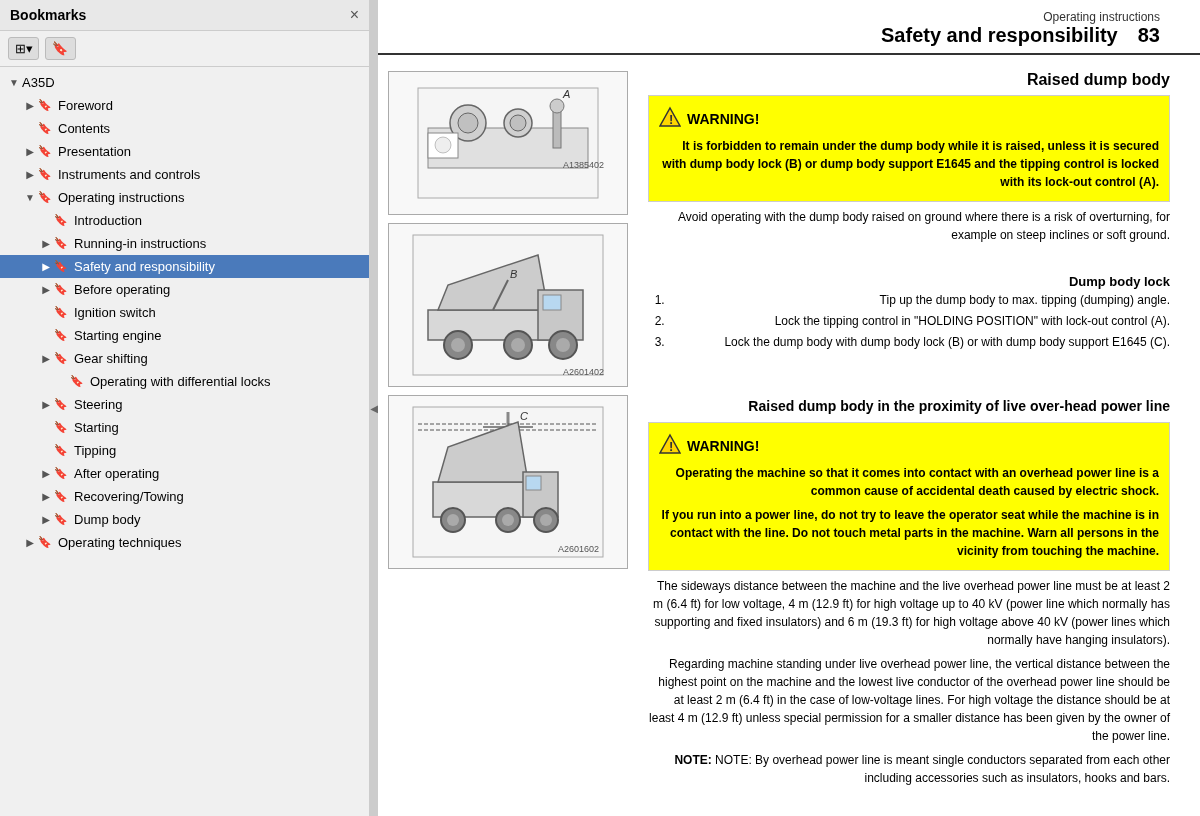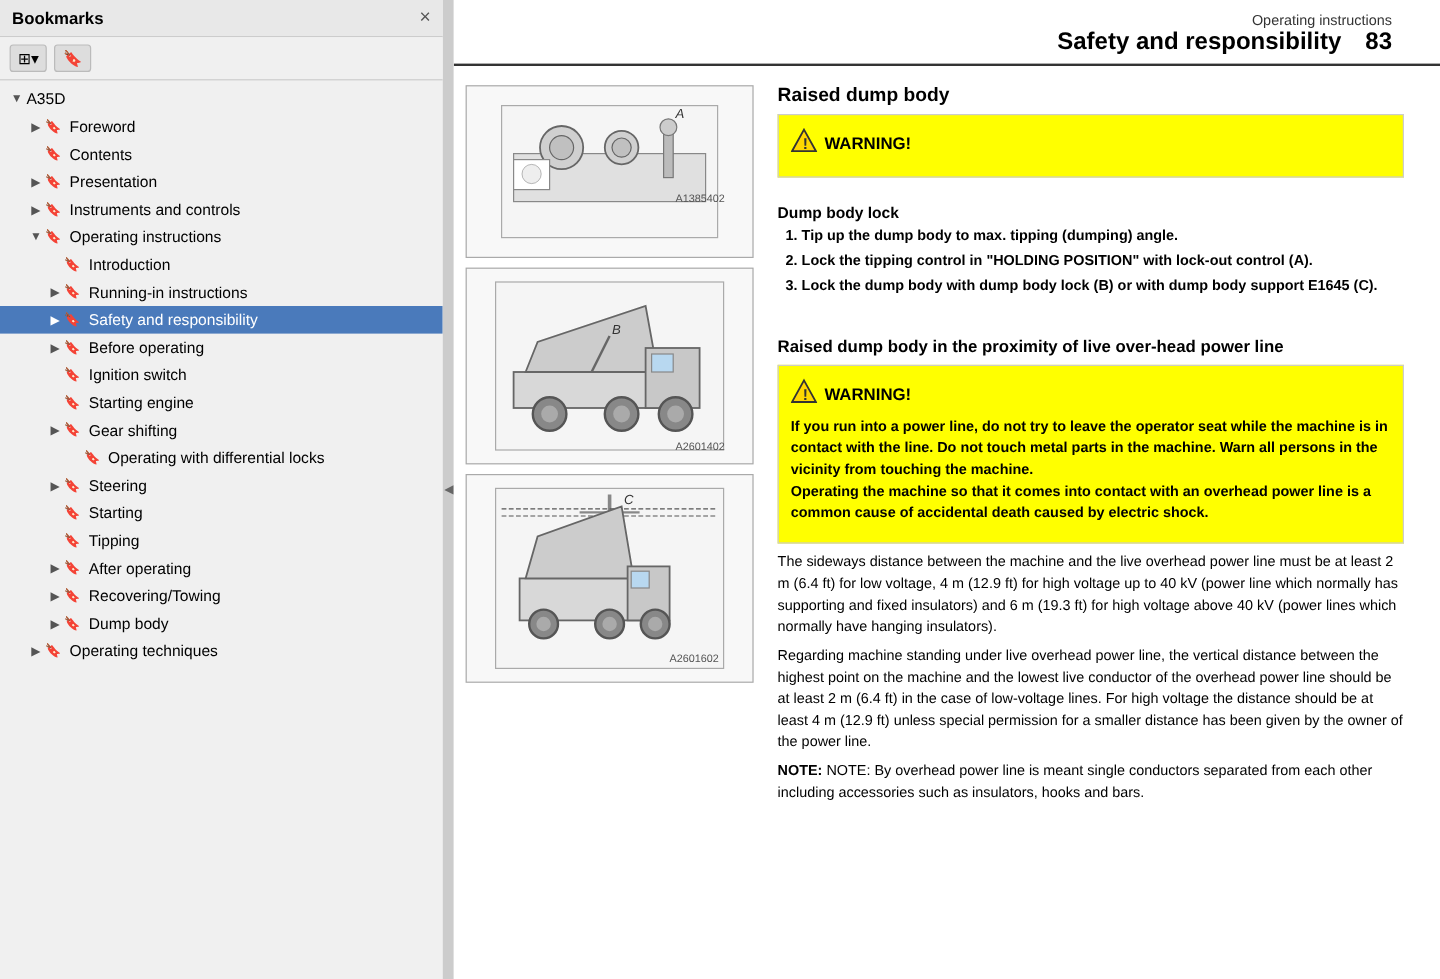--- a/index.html
+++ b/index.html
@@ -186,7 +186,8 @@
       flex: 1;
       display: flex;
       flex-direction: column;
-      gap: 10px;
+      gap: 24px;
+      text-align: right;
     }
 
     .section-heading {

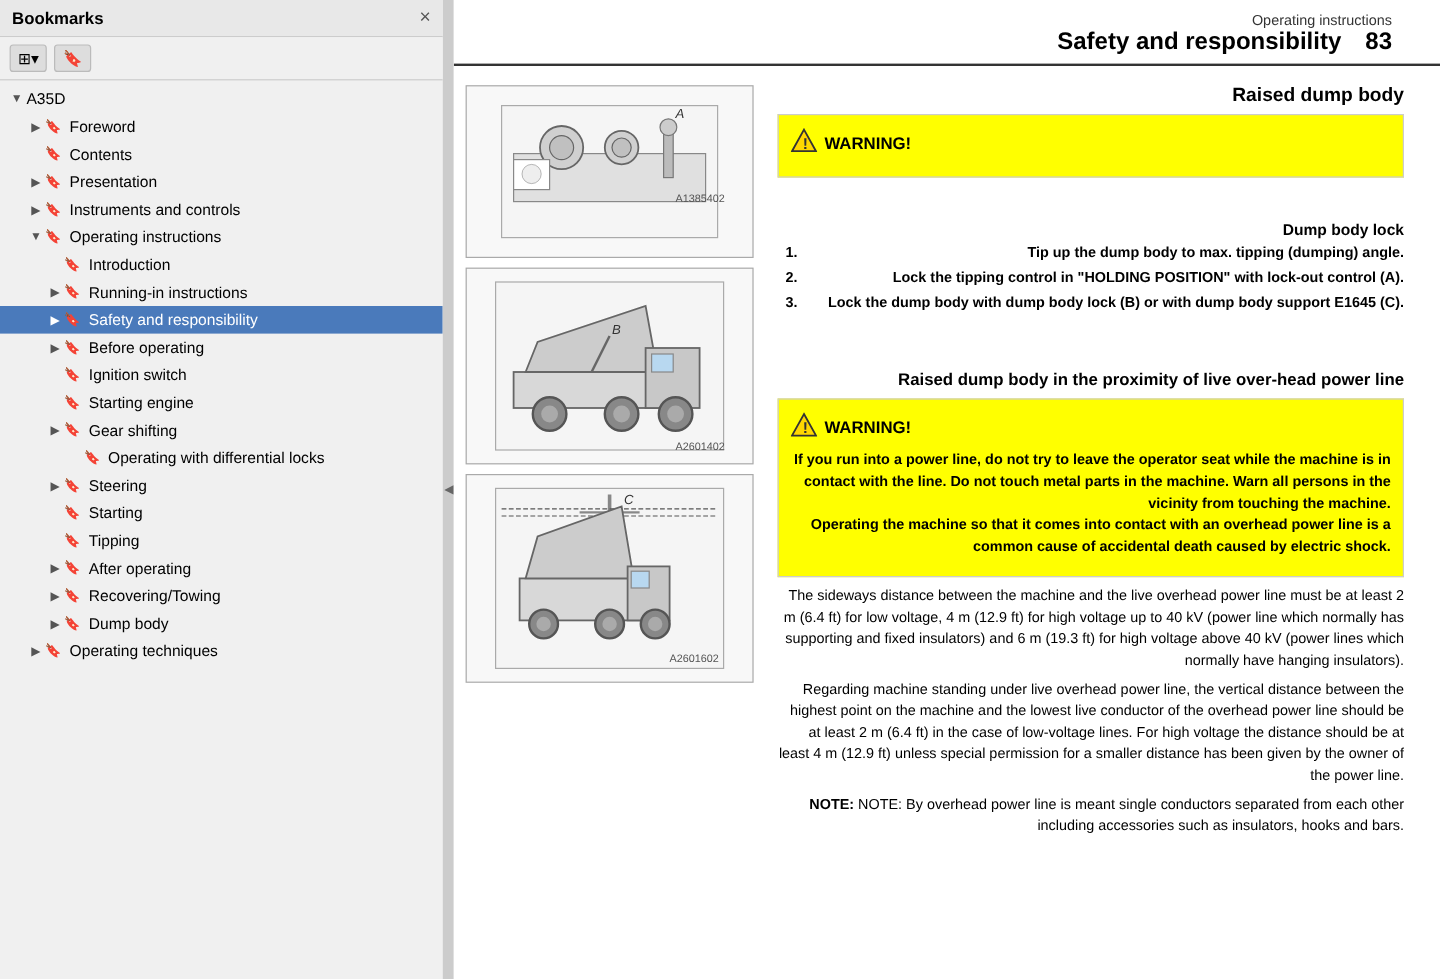--- a/index.html
+++ b/index.html
@@ -483,6 +483,7 @@
             </span>
             <span>WARNING!</span>
           </div>
+          <div class="warning-text">It is forbidden to remain under the dump body while it is raised, unless it is secured with dump body lock (B) or dump body support E1645 and the tipping control is locked with its lock-out control (A).</div>
         </div>
       </div>
 

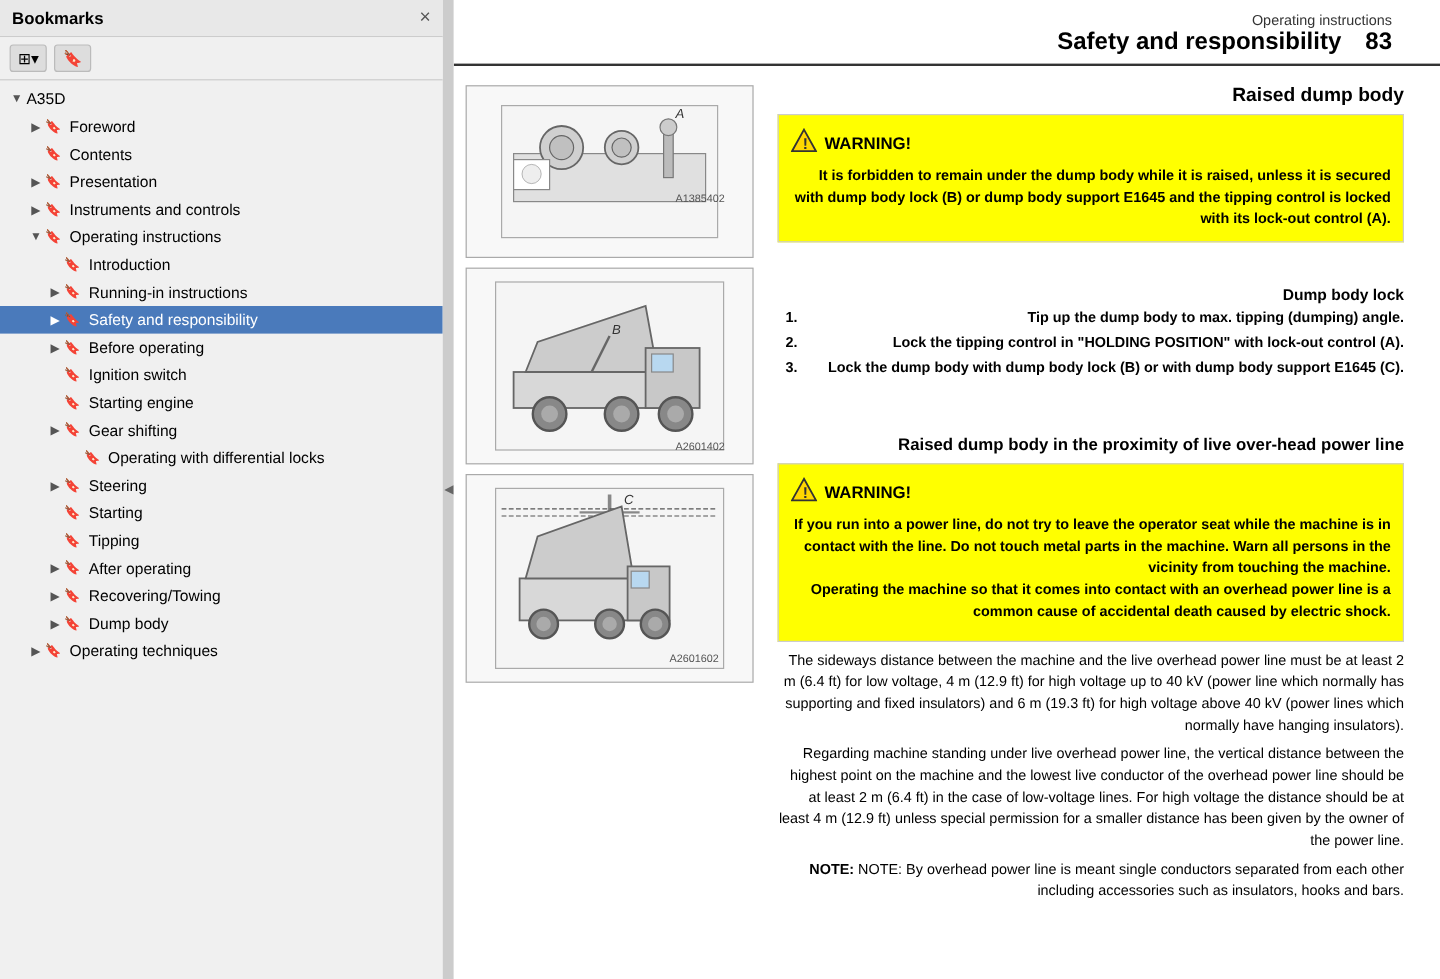--- a/index.html
+++ b/index.html
@@ -485,6 +485,7 @@
           </div>
           <div class="warning-text">It is forbidden to remain under the dump body while it is raised, unless it is secured with dump body lock (B) or dump body support E1645 and the tipping control is locked with its lock-out control (A).</div>
         </div>
+        <div class="normal-text">Avoid operating with the dump body raised on ground where there is a risk of overturning, for example on steep inclines or soft ground.</div>
       </div>
 
       <div>

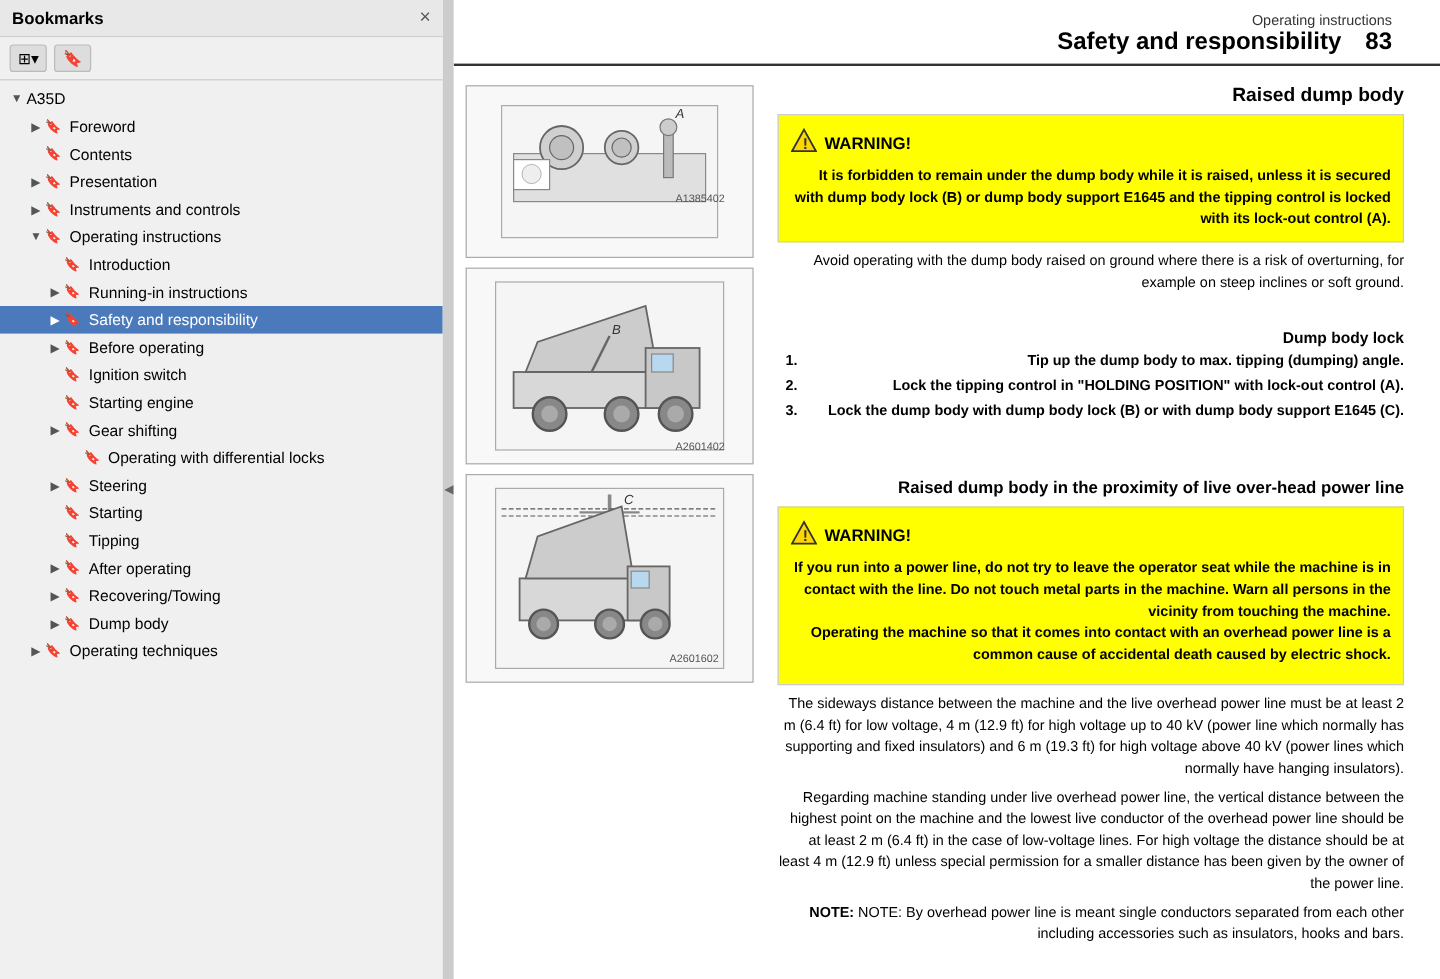--- a/index.html
+++ b/index.html
@@ -228,7 +228,6 @@
       margin-left: 20px;
       font-size: 12px;
       line-height: 1.6;
-      font-weight: bold;
     }
     .numbered-list li {
       margin-bottom: 2px;

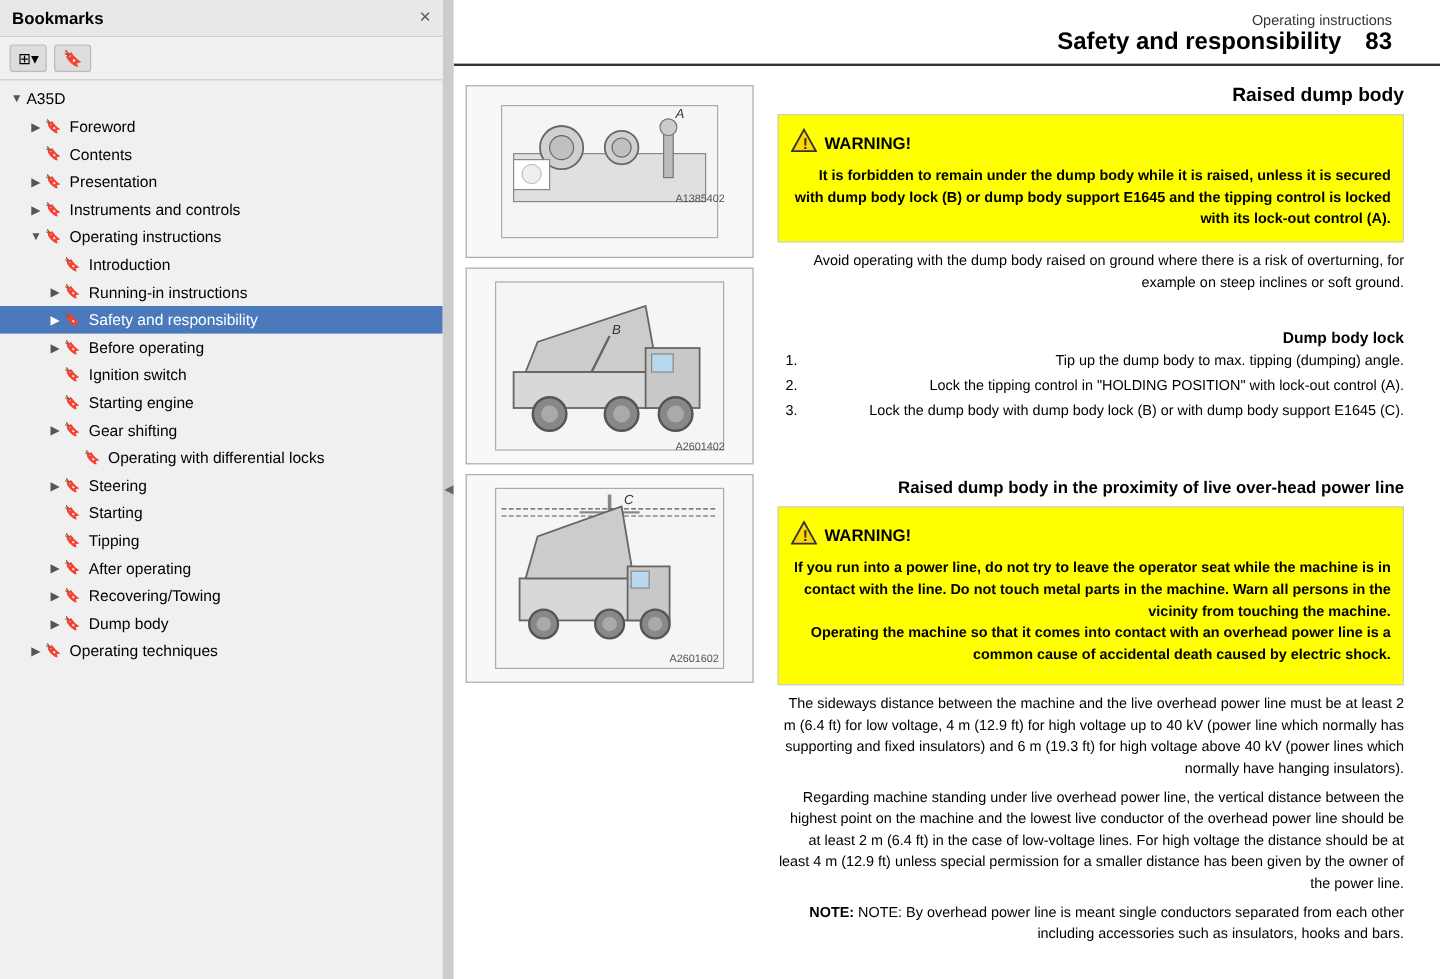--- a/index.html
+++ b/index.html
@@ -508,8 +508,8 @@
             </span>
             <span>WARNING!</span>
           </div>
+          <div class="warning-text" style="margin-bottom:6px;">Operating the machine so that it comes into contact with an overhead power line is a common cause of accidental death caused by electric shock.</div>
           <div class="warning-text">If you run into a power line, do not try to leave the operator seat while the machine is in contact with the line. Do not touch metal parts in the machine. Warn all persons in the vicinity from touching the machine.</div>
-          <div class="warning-text" style="margin-bottom:6px;">Operating the machine so that it comes into contact with an overhead power line is a common cause of accidental death caused by electric shock.</div>
         </div>
         <div class="normal-text" style="margin-bottom:6px;">The sideways distance between the machine and the live overhead power line must be at least 2 m (6.4 ft) for low voltage, 4 m (12.9 ft) for high voltage up to 40 kV (power line which normally has supporting and fixed insulators) and 6 m (19.3 ft) for high voltage above 40 kV (power lines which normally have hanging insulators).</div>
         <div class="normal-text" style="margin-bottom:6px;">Regarding machine standing under live overhead power line, the vertical distance between the highest point on the machine and the lowest live conductor of the overhead power line should be at least 2 m (6.4 ft) in the case of low-voltage lines. For high voltage the distance should be at least 4 m (12.9 ft) unless special permission for a smaller distance has been given by the owner of the power line.</div>

